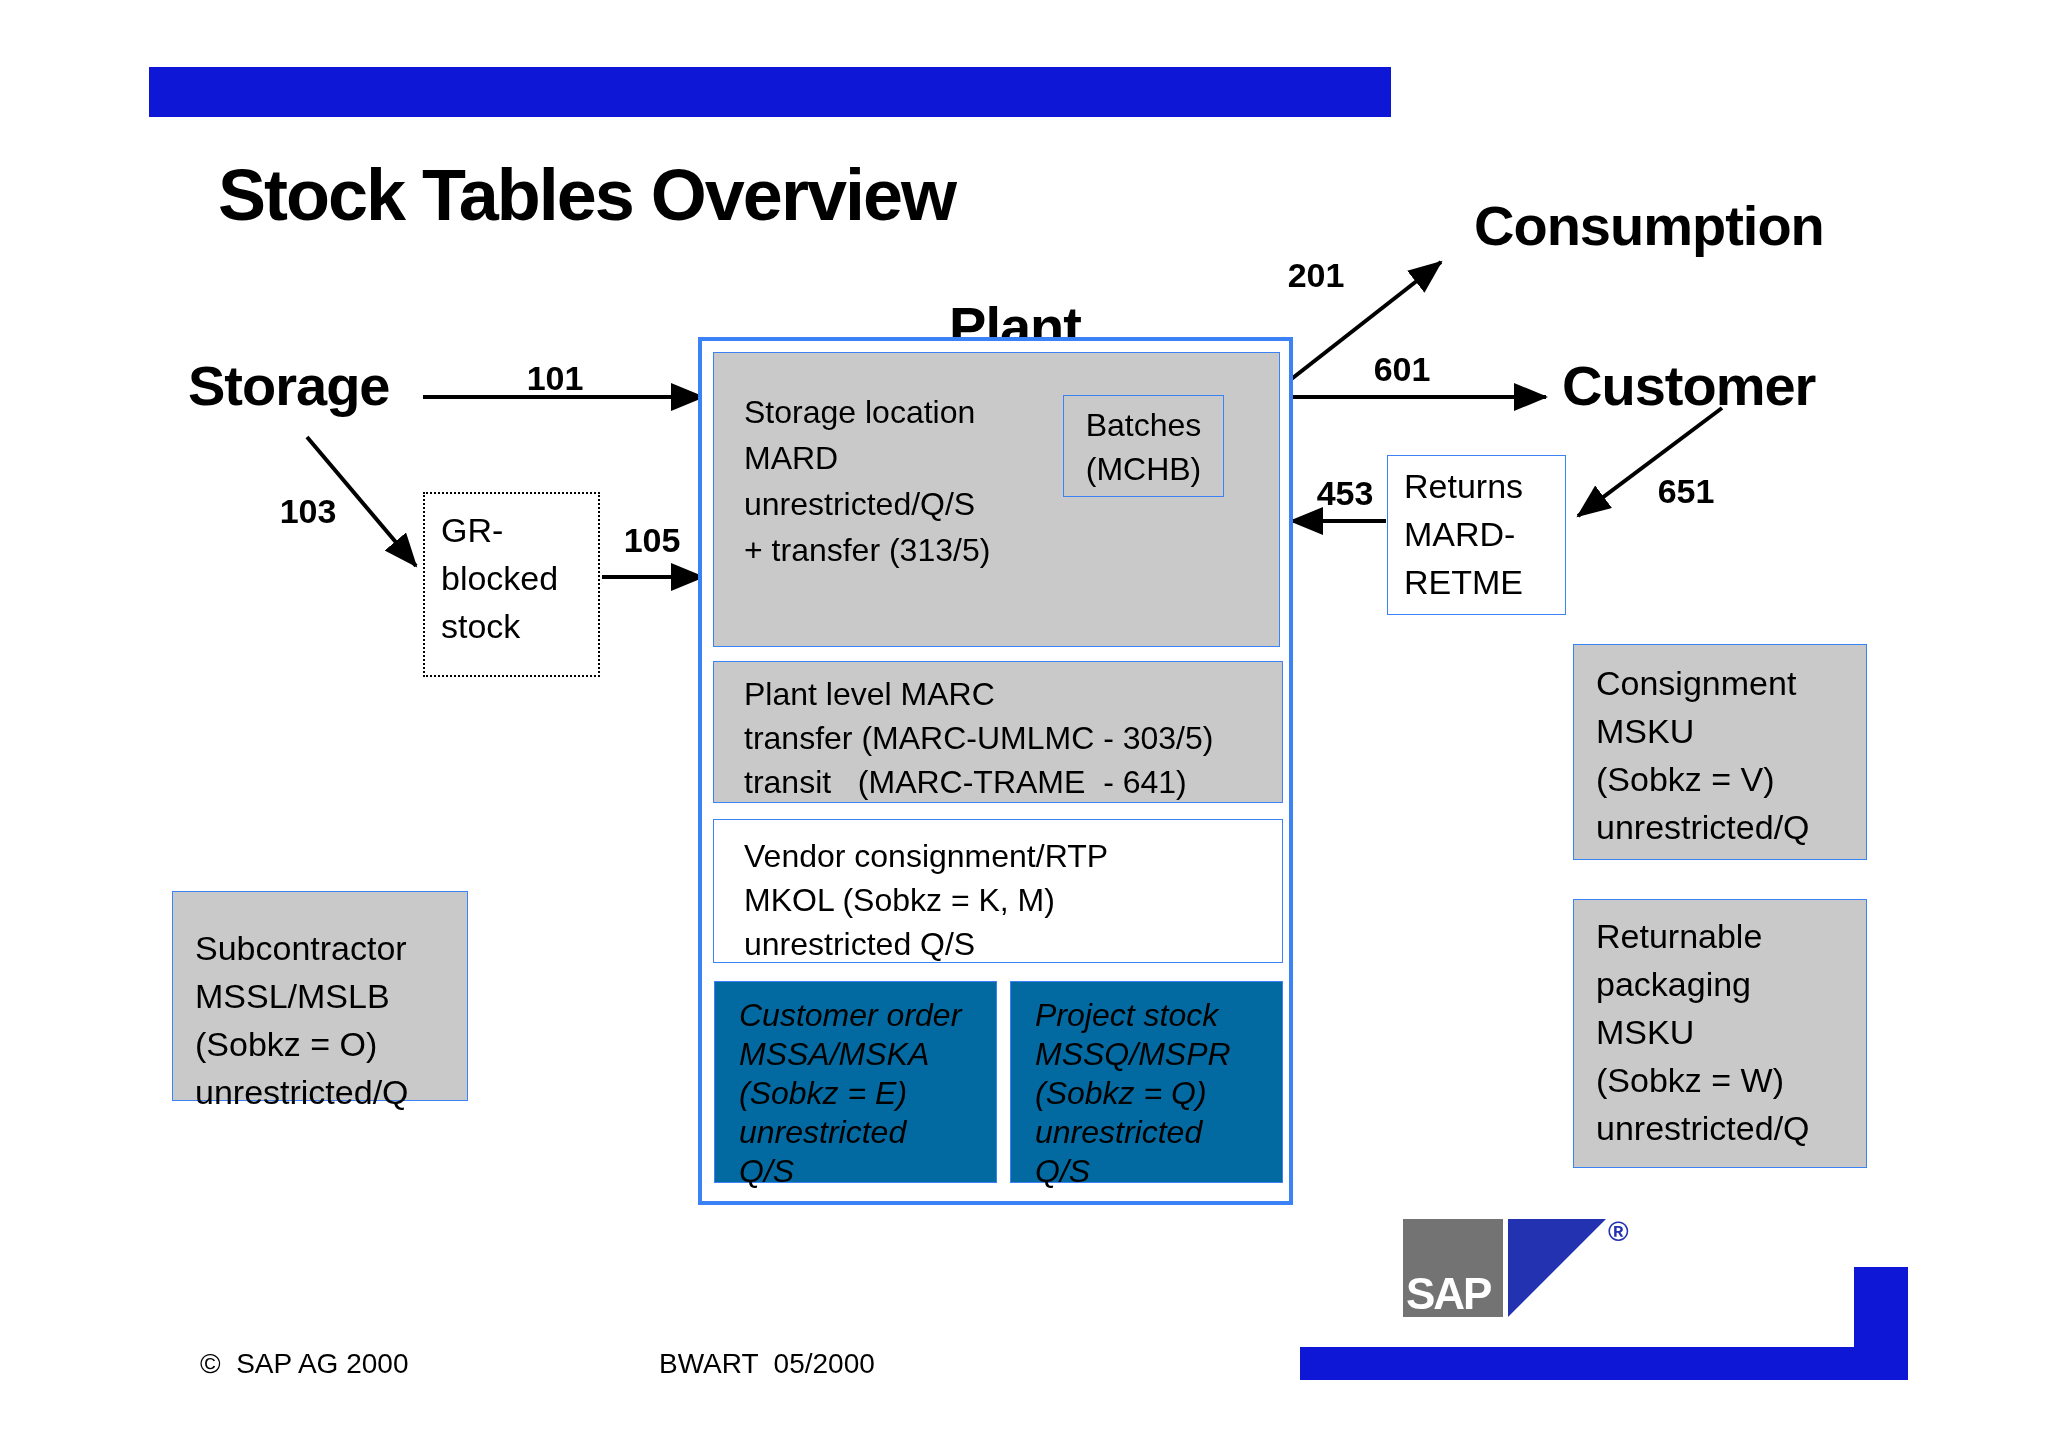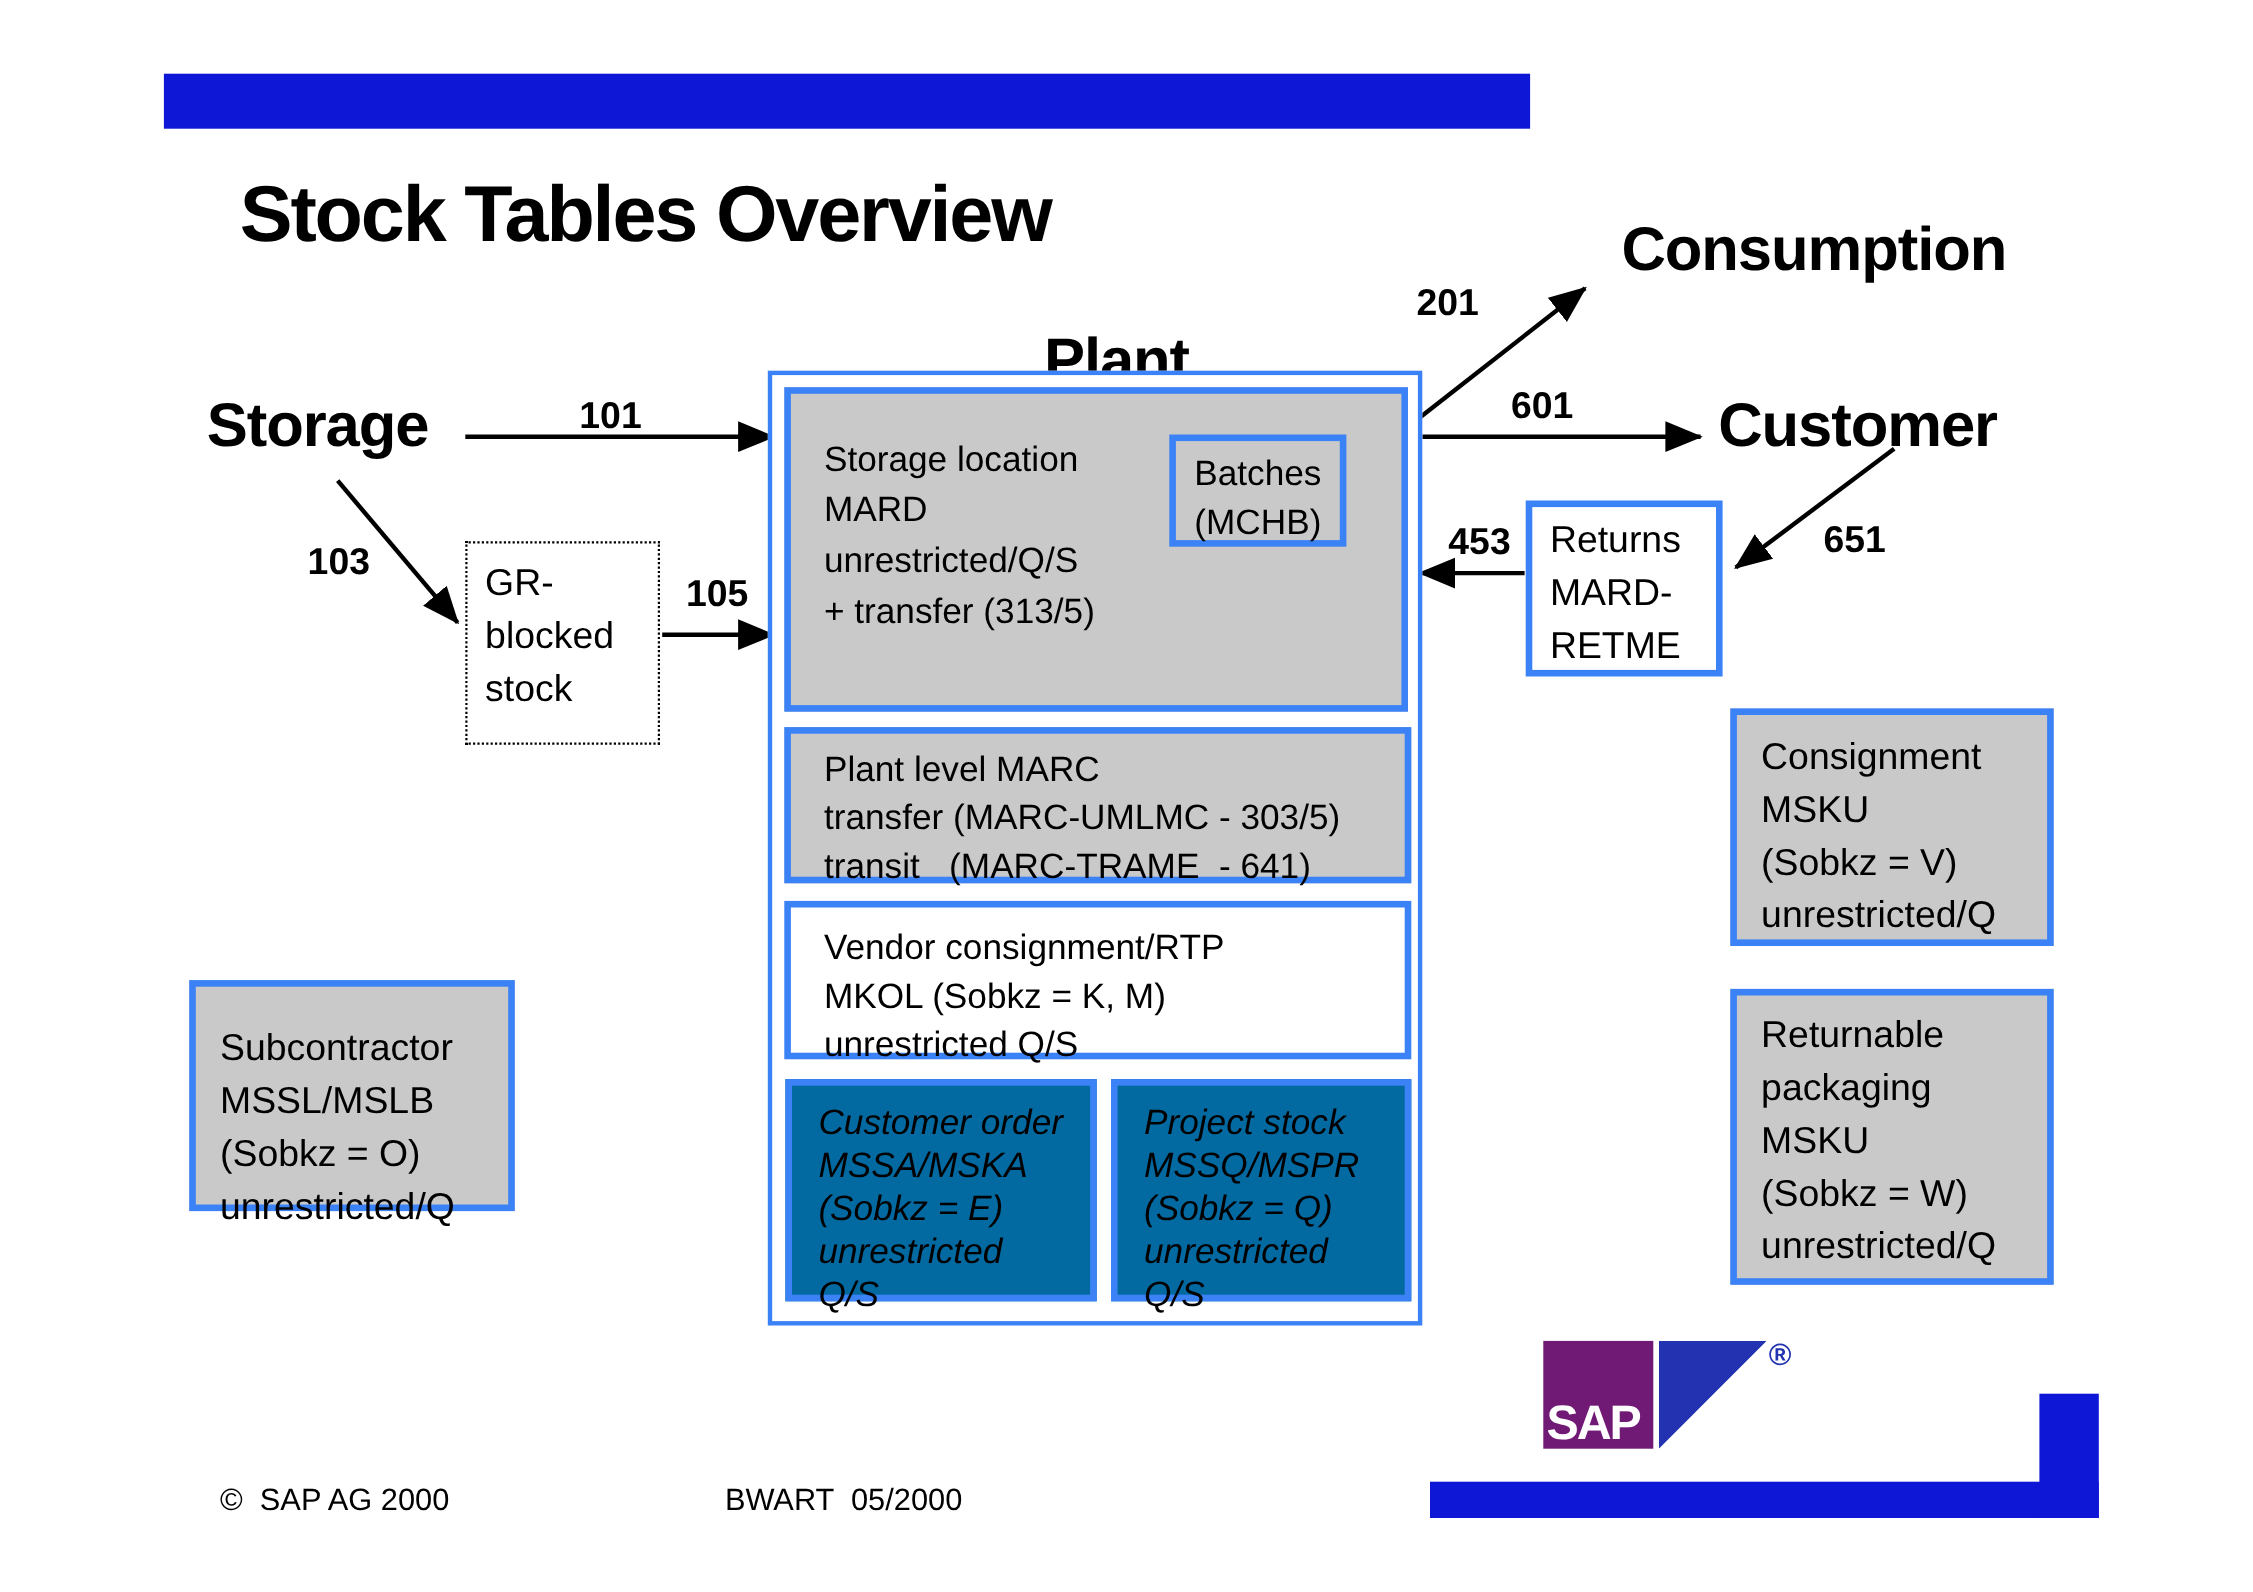--- a/index.html
+++ b/index.html
@@ -29,7 +29,7 @@
   .n453{left:1300px;top:474px;}
   .n651{left:1641px;top:472px;}
   
-  .box{position:absolute;box-sizing:border-box;border:6px solid #3b82f6;font-size:32px;}
+  .box{position:absolute;box-sizing:border-box;border:1px solid #3b82f6;font-size:32px;}
   .box .ln{white-space:pre;}
   .gray{background:#c9c9c9;}
   .lightgray{background:#0369a1;font-style:italic;}

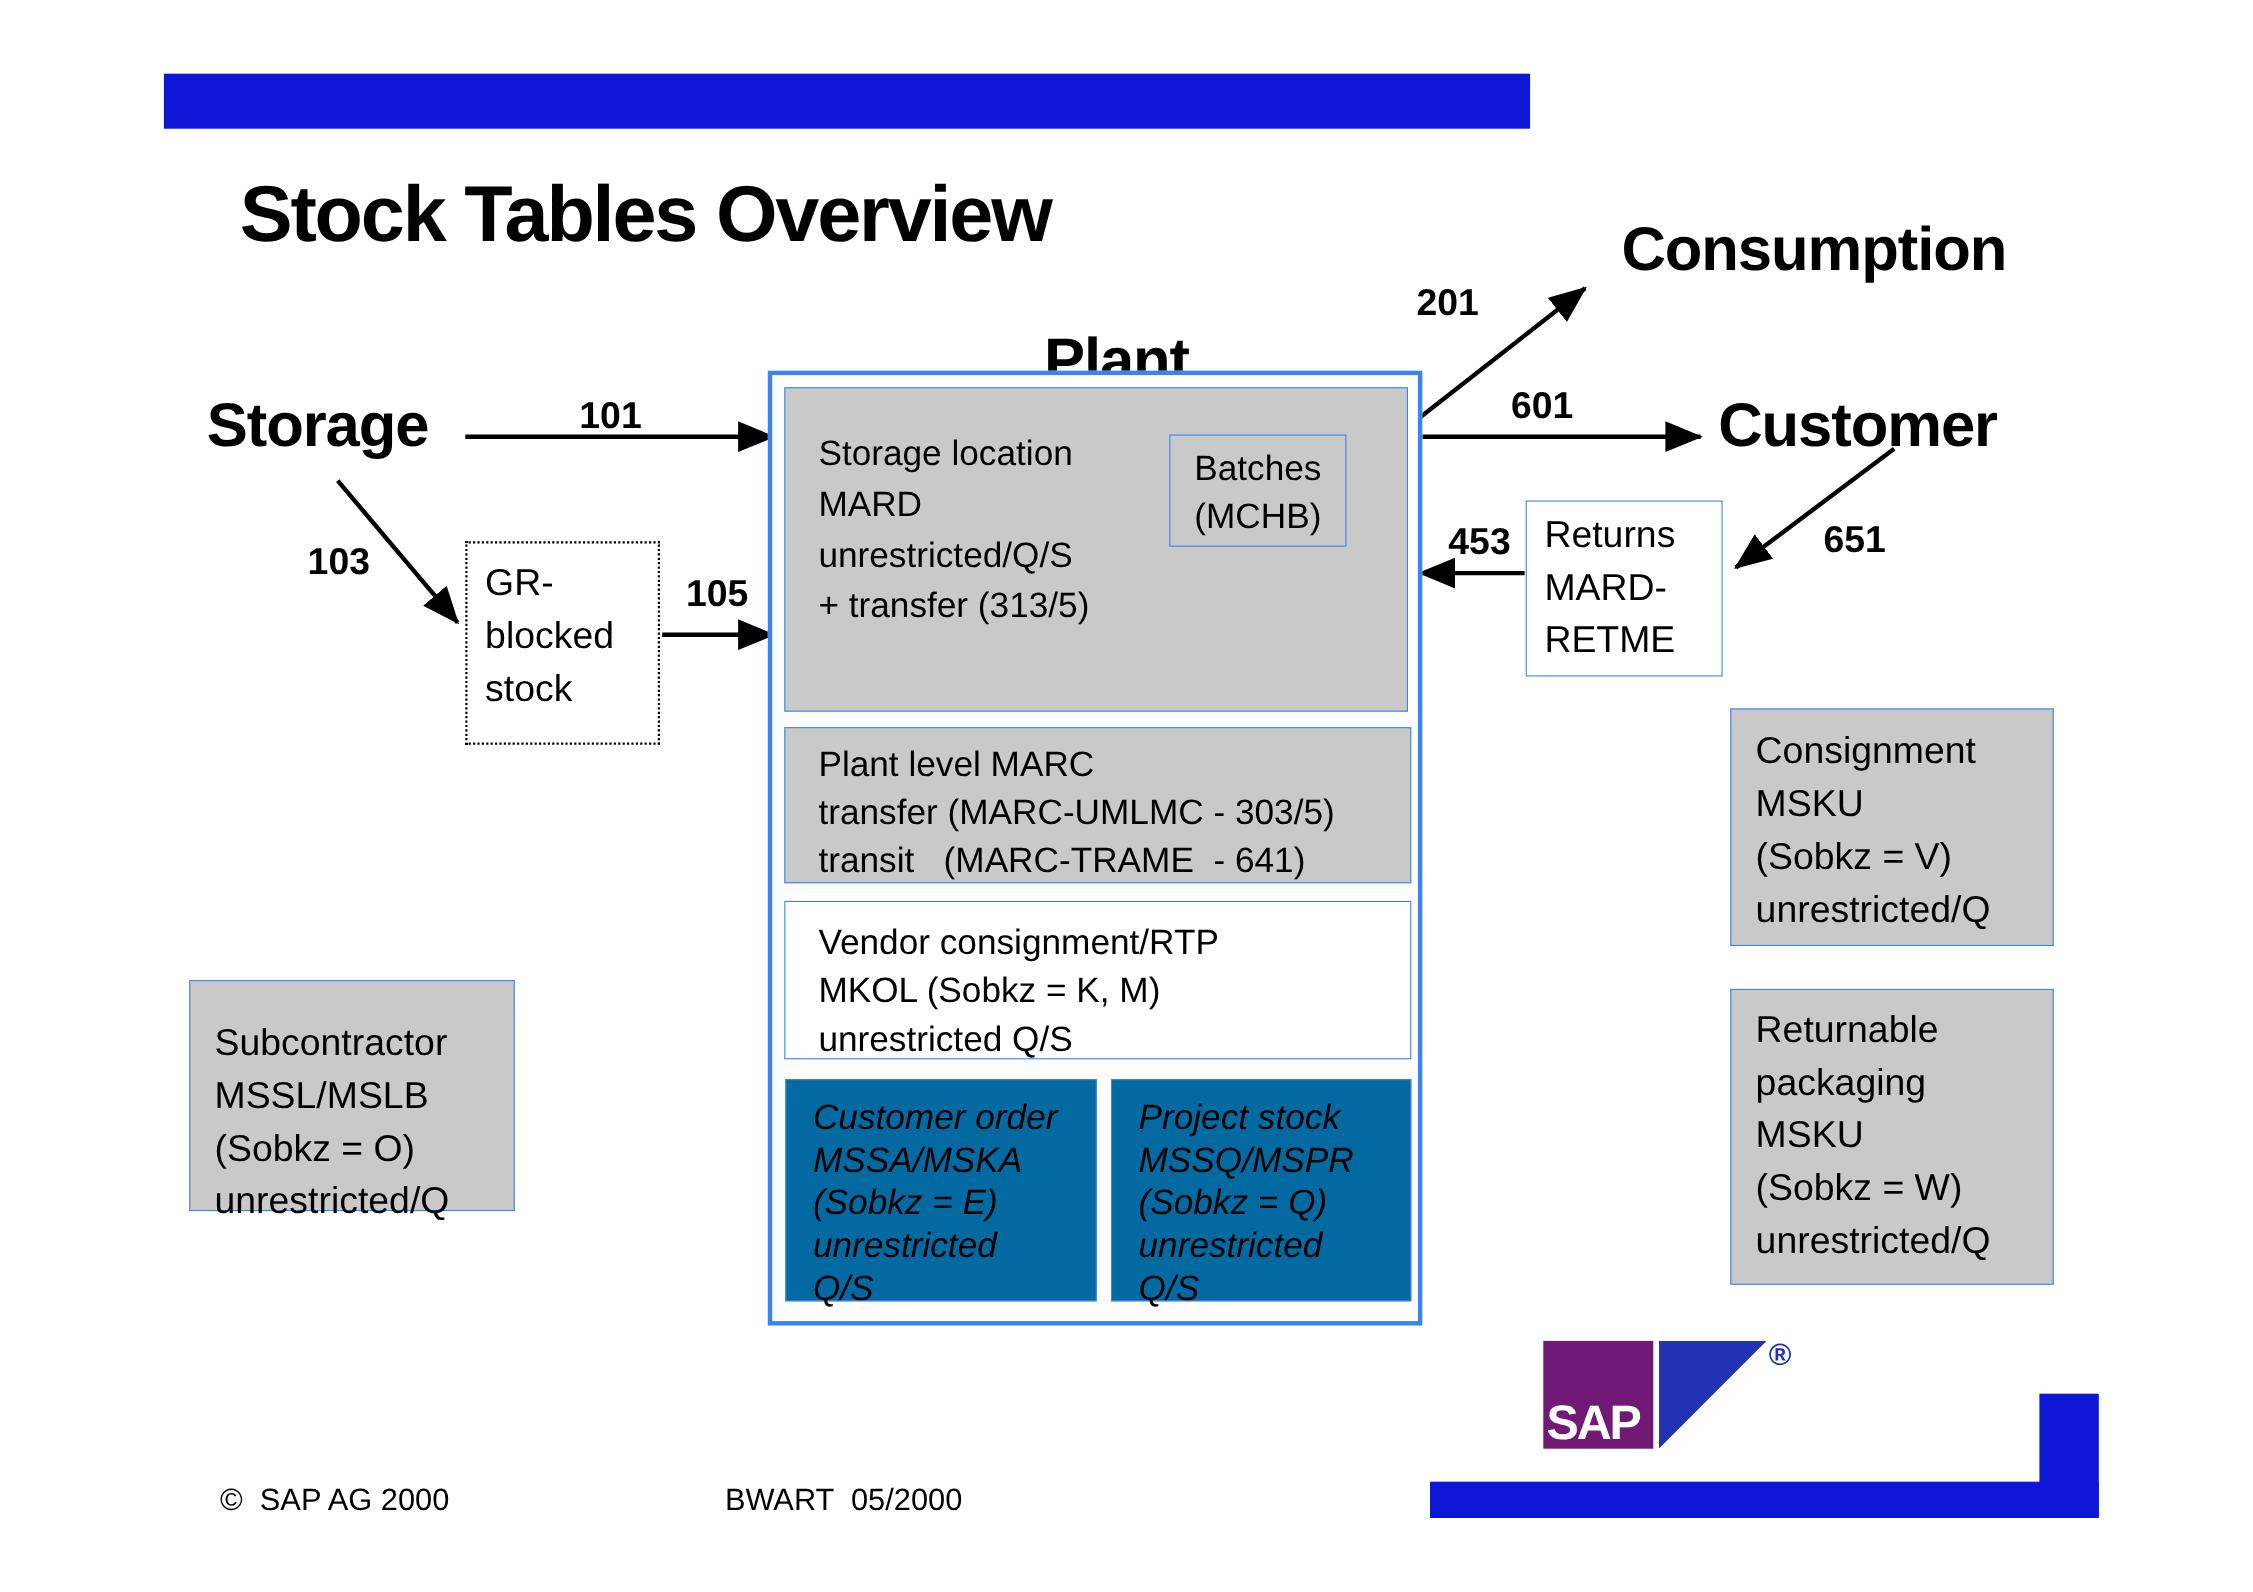--- a/index.html
+++ b/index.html
@@ -53,7 +53,7 @@
   .foot-copy{left:200px;top:1348px;}
   .foot-code{left:640px;top:1348px;margin-left:19px;}
   
-  .sap-rect{left:1403px;top:1219px;width:100px;height:98px;background:#701a75;}
+  .sap-rect{left:1403px;top:1219px;width:100px;height:98px;background:#737373;}
   .sap-word{position:absolute;left:3px;bottom:1px;color:#fff;font-size:44px;font-weight:bold;letter-spacing:-2px;line-height:1;}
   .sap-tri{left:1508px;top:1219px;width:98px;height:98px;background:#2232b0;
            clip-path:polygon(0 0,100% 0,0 100%);}

